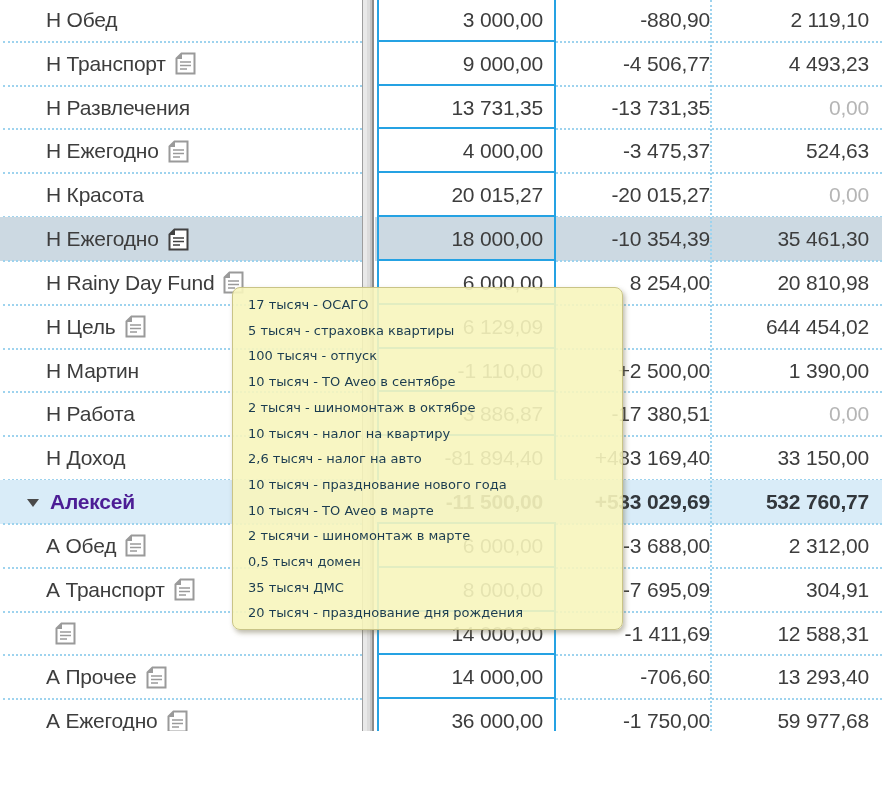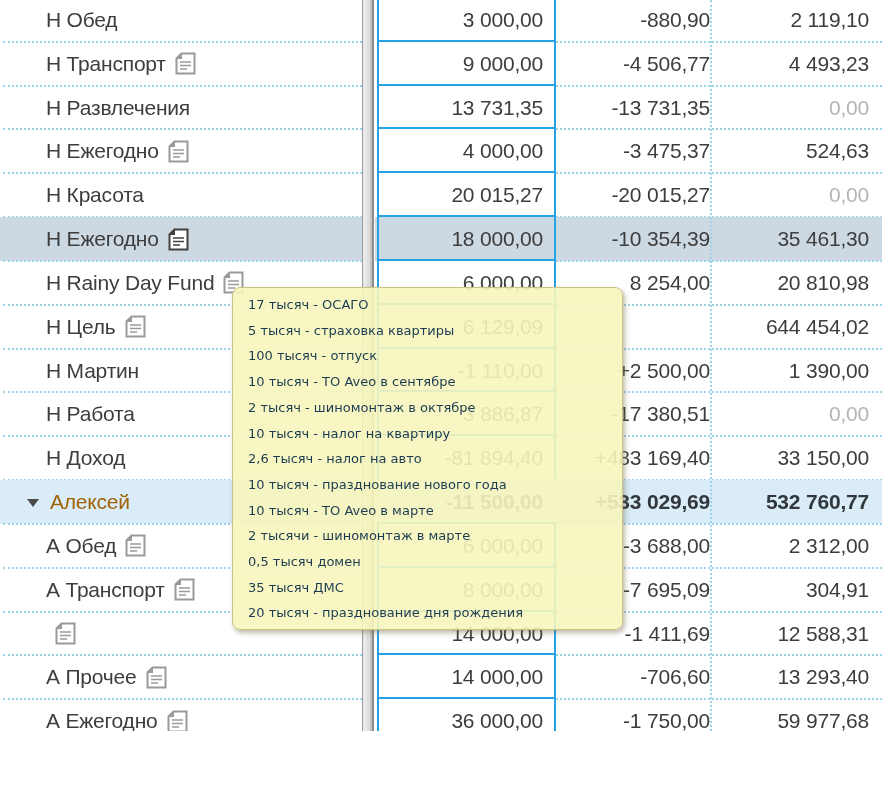--- a/index.html
+++ b/index.html
@@ -19,7 +19,7 @@
   .name-cell{position:absolute;left:0;top:0;bottom:0;width:362px;display:flex;
              align-items:center;padding-left:46px;box-sizing:border-box;
              font-size:21px;letter-spacing:-0.2px;white-space:nowrap;overflow:visible;}
-  .master .name-cell{padding-left:50px;font-weight:normal;color:#a16207;}
+  .master .name-cell{padding-left:50px;font-weight:bold;color:#4c1d95;}
   .collapse-icon{position:absolute;left:27px;top:50%;margin-top:-3px;width:0;height:0;
              border-left:6px solid transparent;border-right:6px solid transparent;
              border-top:8px solid #4a4a4a;}

